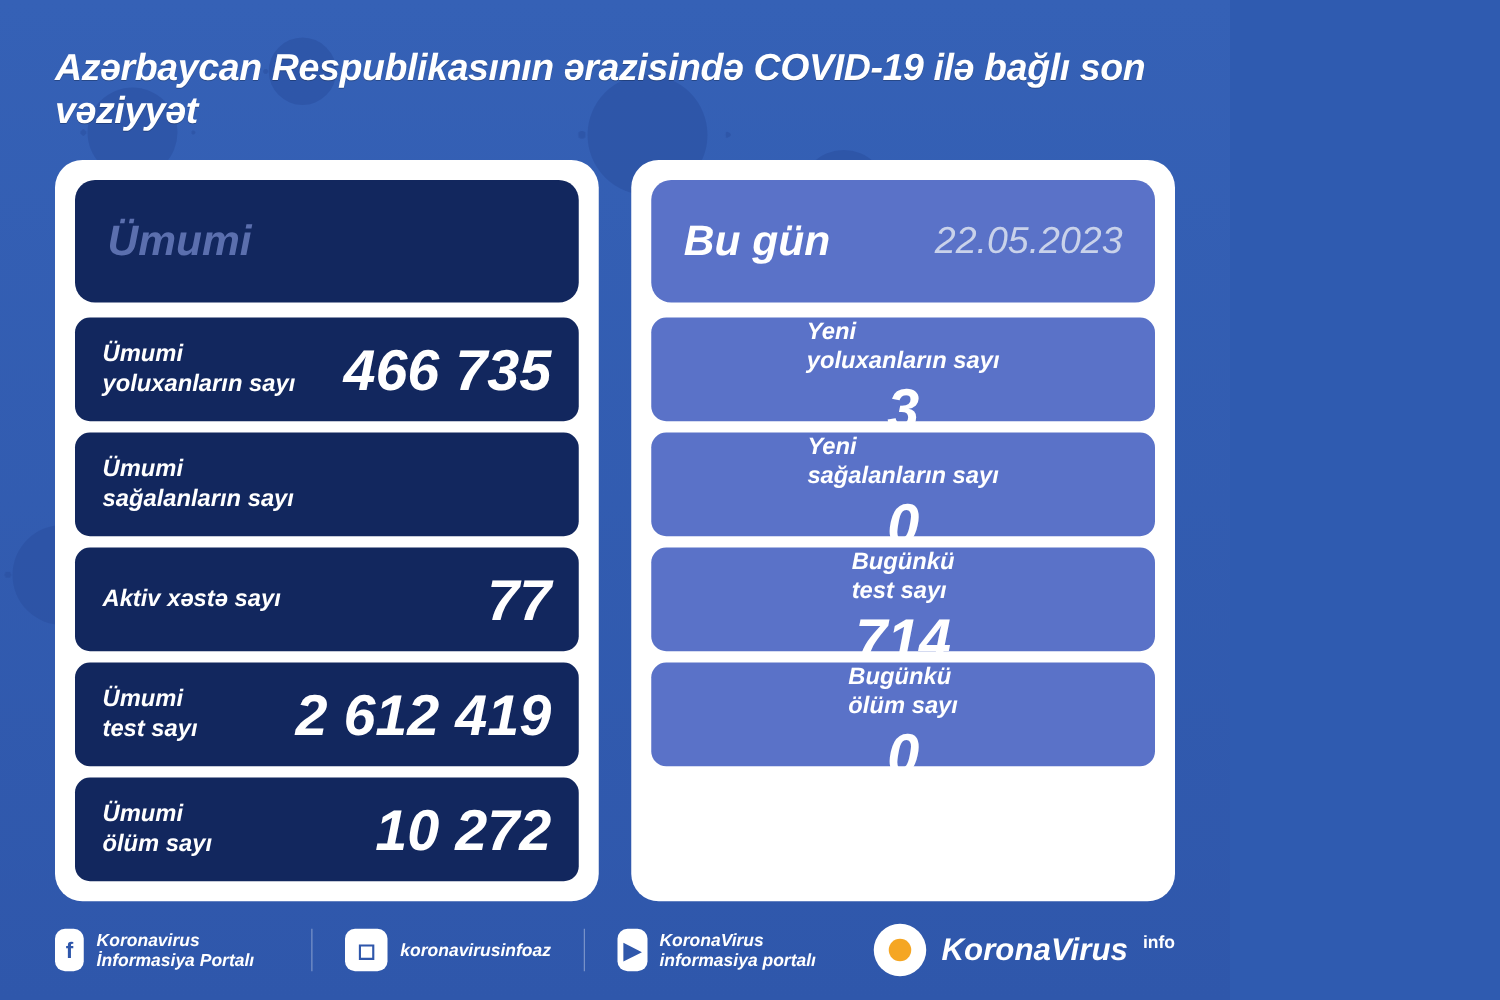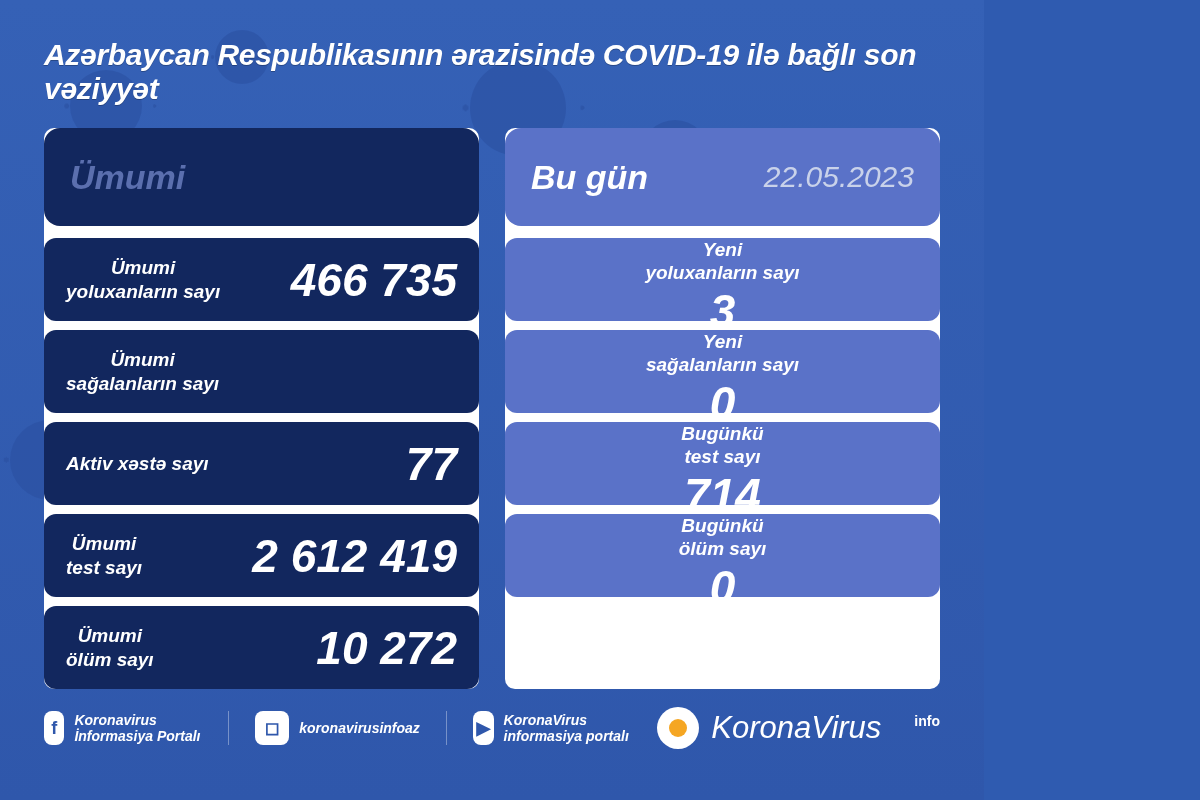--- a/index.html
+++ b/index.html
@@ -56,9 +56,8 @@
   }
   .col {
     width: 556px;
-    border-radius: 10px;
-    padding: 0;
-    text-align: center;
+    border-radius: 22px;
+    padding: 16px;
   }
   .col-left { background: #ffffff; }
   .col-right { background: #ffffff; }

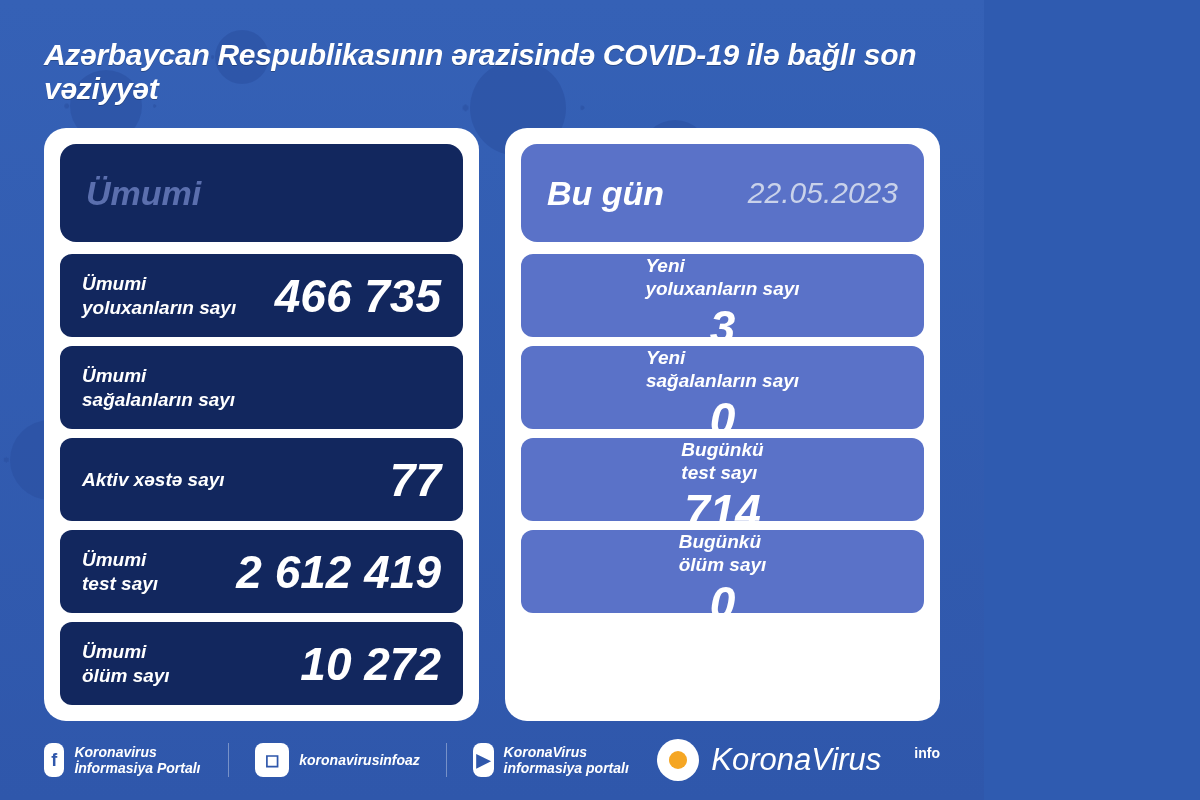--- a/index.html
+++ b/index.html
@@ -167,8 +167,8 @@
   }
   .brand .btext {
     color: #ffffff;
-    font-size: 31px;
-    font-weight: normal;
+    font-size: 25px;
+    font-weight: bold;
     font-style: italic;
     text-align: center;
   }

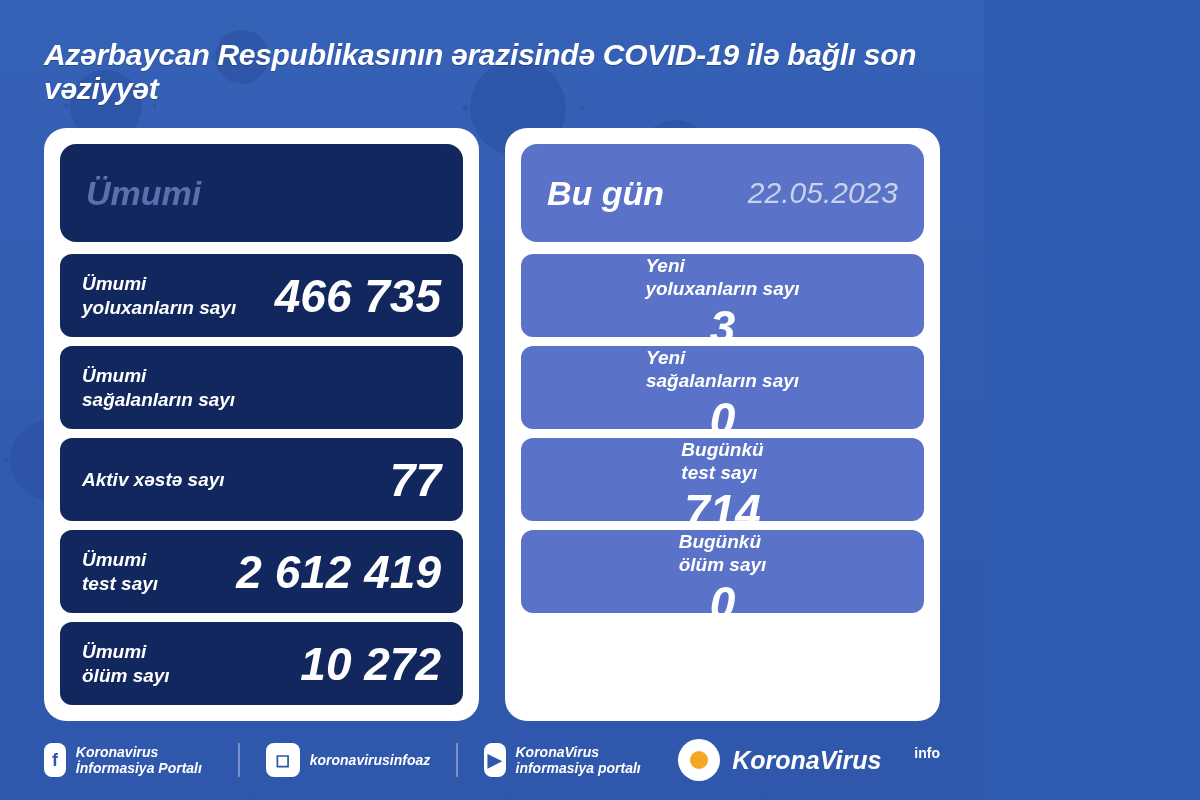--- a/index.html
+++ b/index.html
@@ -178,7 +178,6 @@
     font-weight: bold;
     align-self: flex-start;
     margin-top: 6px;
-    margin-left: 21px;
   }
 </style>
 </head>

